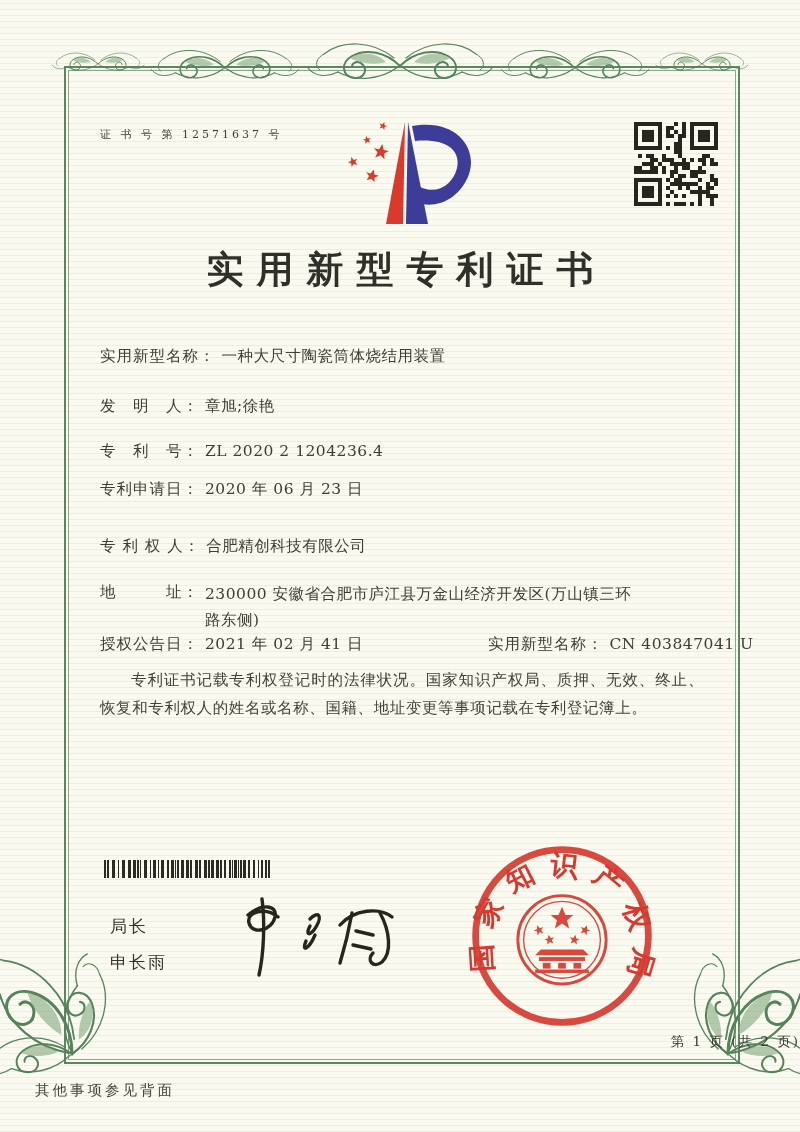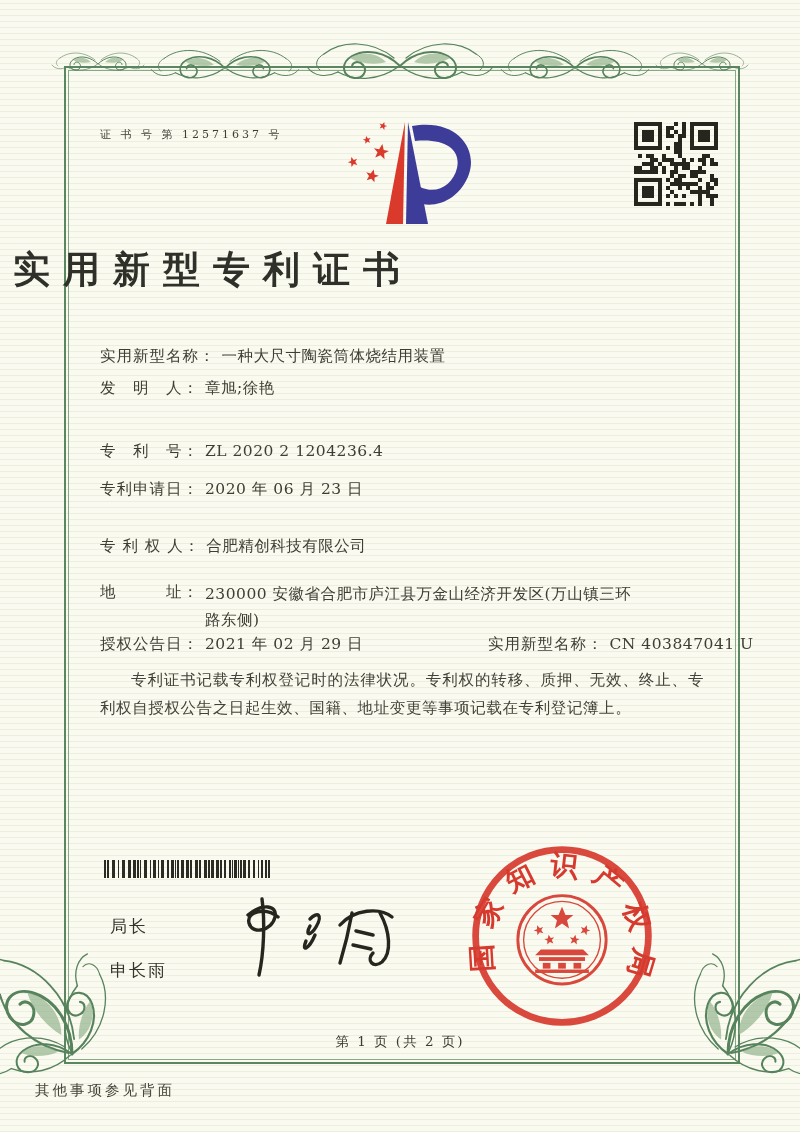--- a/index.html
+++ b/index.html
@@ -27,7 +27,7 @@
   .qr{position:absolute;left:634px;top:122px;width:88px;height:88px;}
 
   .title{
-    position:absolute;left:0;top:245px;width:100%;text-align:left;
+    position:absolute;left:0;top:245px;width:100%;text-align:center;
     font-size:37px;font-weight:600;letter-spacing:13px;color:#30302a;text-indent:13px;
   }
 

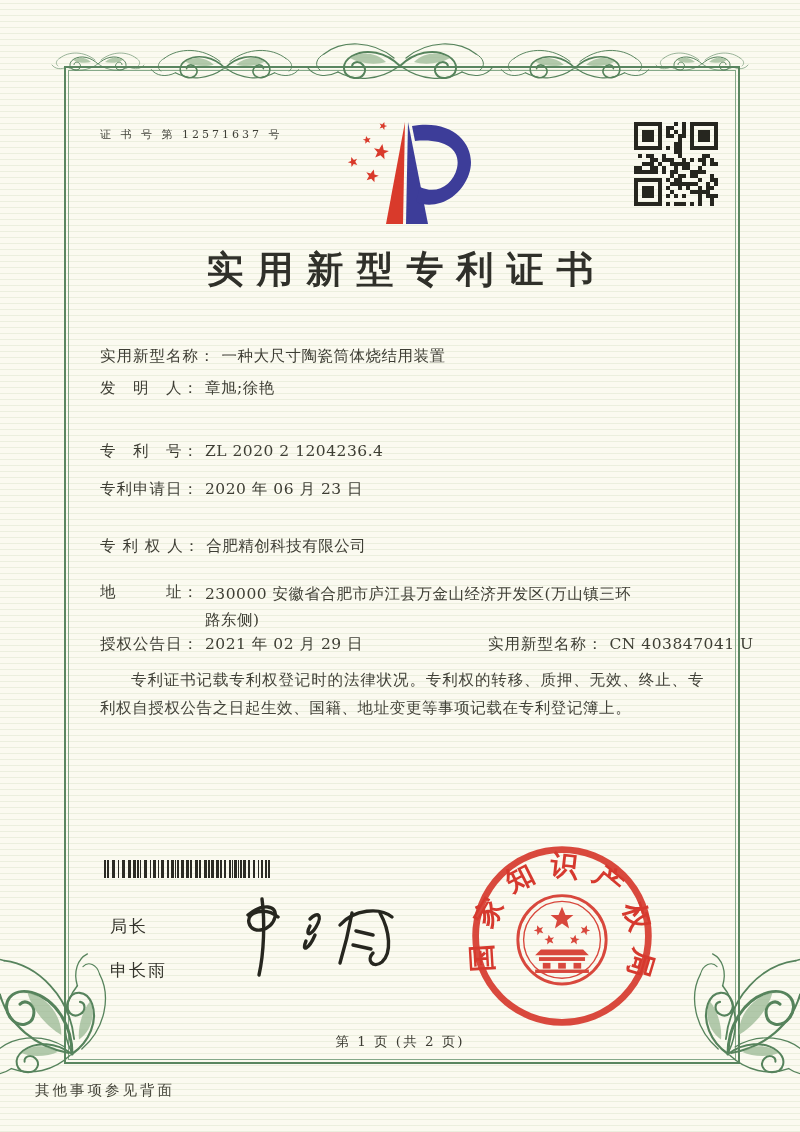--- a/index.html
+++ b/index.html
@@ -258,7 +258,7 @@
     <div class="row" style="top:0">
       <span class="lbl">实用新型名称：</span><span class="val">一种大尺寸陶瓷筒体烧结用装置</span>
     </div>
-    <div class="row" style="top:32px">
+    <div class="row" style="top:50px">
       <span class="lbl">发　明　人：</span><span class="val">章旭;徐艳</span>
     </div>
     <div class="row" style="top:95px">

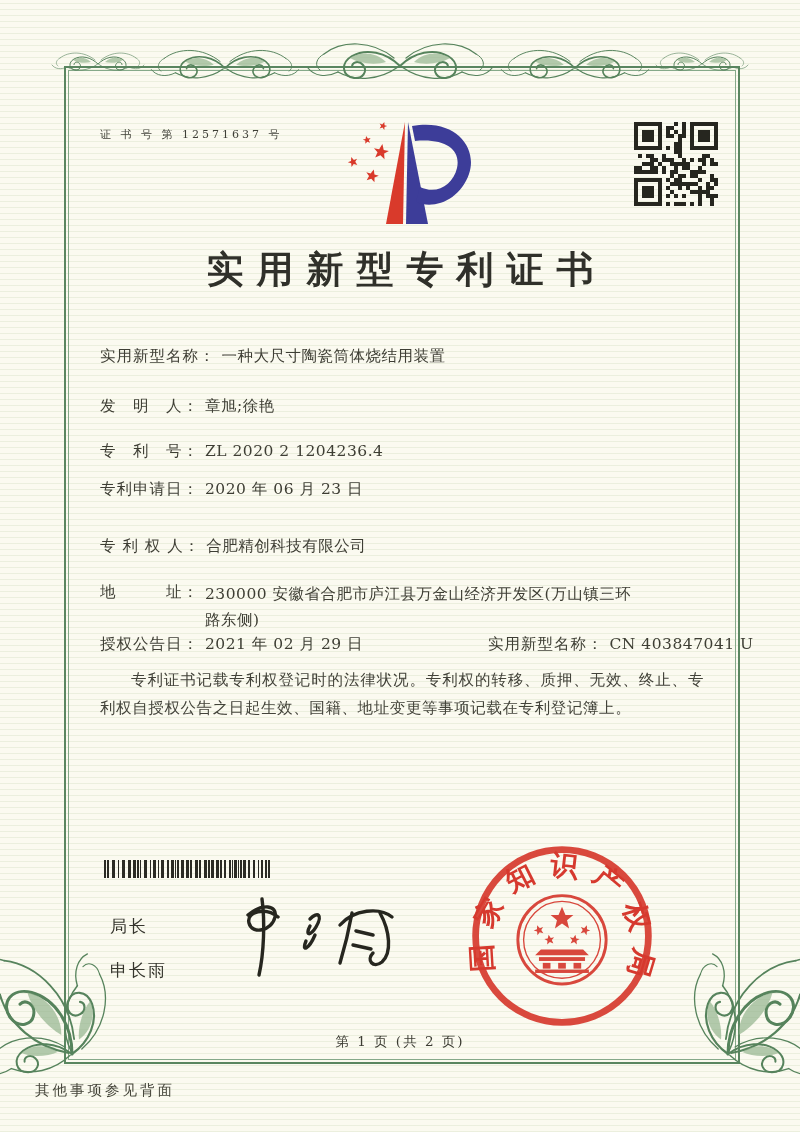--- a/index.html
+++ b/index.html
@@ -274,7 +274,7 @@
       <span class="lbl">地　　　址：</span><span class="val addr">230000 安徽省合肥市庐江县万金山经济开发区(万山镇三环路东侧)</span>
     </div>
     <div class="row" style="top:288px">
-      <span class="lbl">授权公告日：</span><span class="val">2021 年 02 月 29 日</span>
+      <span class="lbl">授权公告日：</span><span class="val">2021 年 02 月 41 日</span>
       <span class="pair2">
         <span class="lbl">实用新型名称：</span><span class="val">CN 403847041 U</span>
       </span>

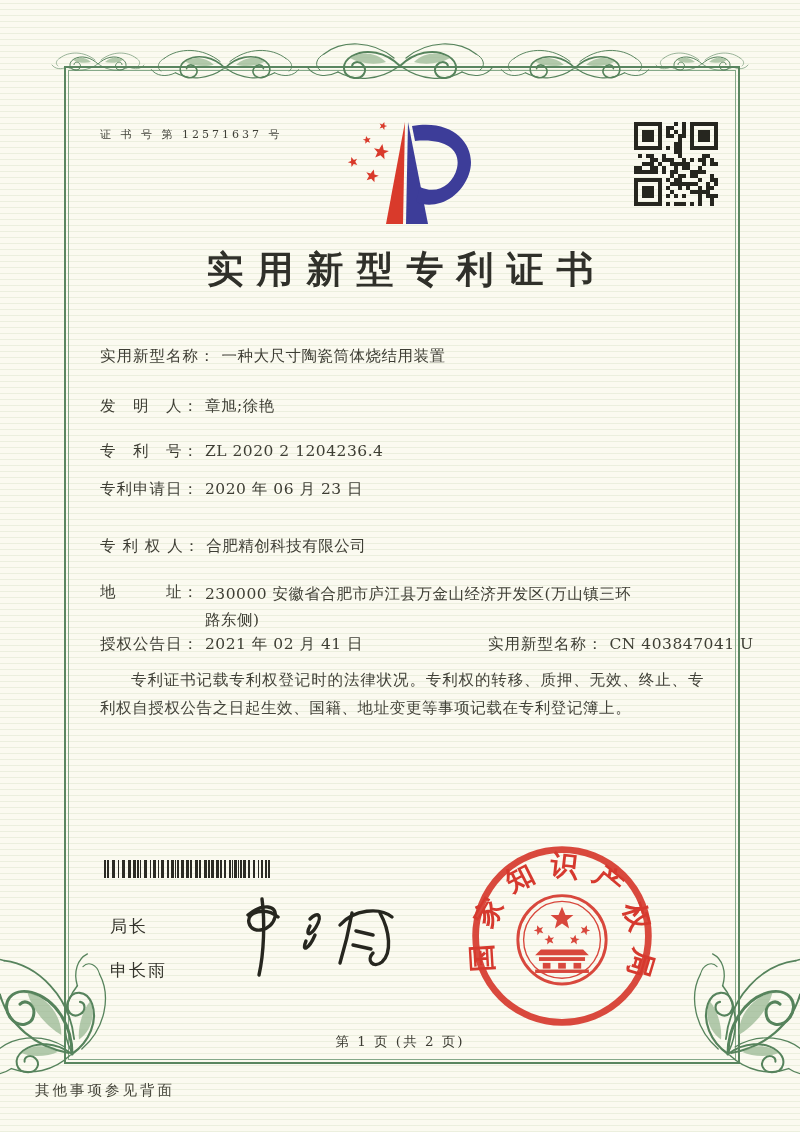--- a/index.html
+++ b/index.html
@@ -282,7 +282,7 @@
   </div>
 
   <div class="paras">
-    <p>专利证书记载专利权登记时的法律状况。专利权的转移、质押、无效、终止、专利权自授权公告之日起生效、国籍、地址变更等事项记载在专利登记簿上。</p>
+    <p>专利证书记载专利权登记时的法律状况。国家知识产权局、质押、无效、终止、恢复和专利权人的姓名或名称、国籍、地址变更等事项记载在专利登记簿上。</p>
   </div>
 
   <div class="barcode" style="position: absolute;">

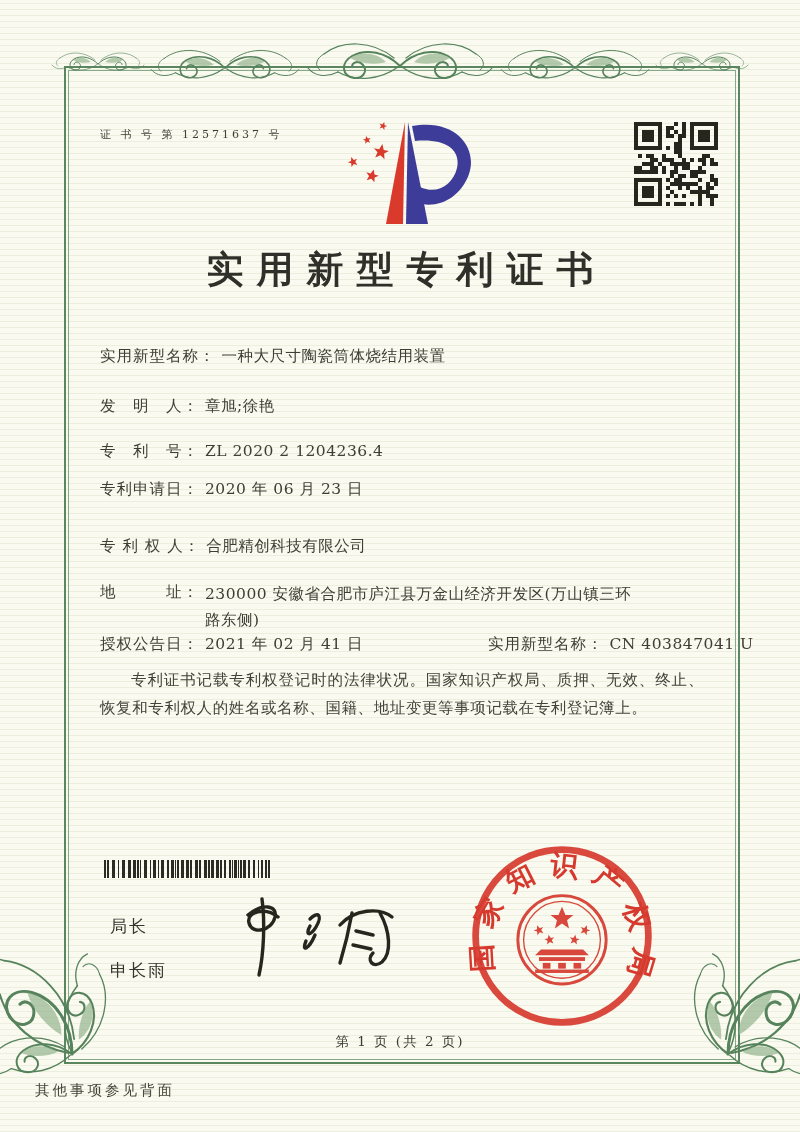--- a/index.html
+++ b/index.html
@@ -47,7 +47,7 @@
   .barcode{position:absolute;left:104px;top:860px;width:170px;height:18px;}
 
   .signer{position:absolute;left:110px;top:915px;font-size:17px;letter-spacing:2px;color:#35352d;}
-  .signer div{margin-bottom:21px;}
+  .signer div{margin-bottom:13px;}
   .signature{position:absolute;left:222px;top:891px;width:195px;height:100px;}
 
   .seal{position:absolute;left:466px;top:840px;width:192px;height:192px;}

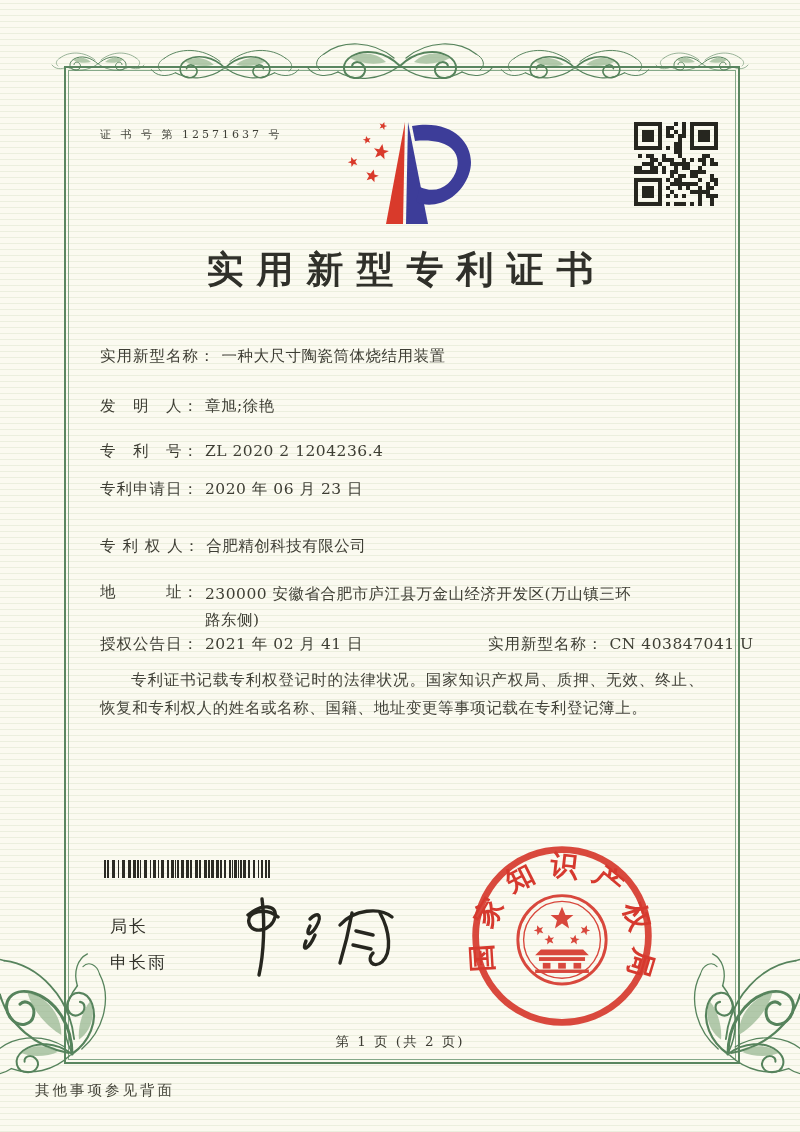--- a/index.html
+++ b/index.html
@@ -56,7 +56,7 @@
     font-size:17px;letter-spacing:1px;color:#2c2c26;
   }
 
-  .page-no{position:absolute;left:0;top:1033px;width:100%;text-align:center;font-size:13.5px;letter-spacing:2px;color:#3c3c33;}
+  .page-no{position:absolute;left:0;top:1033px;width:100%;text-align:right;font-size:13.5px;letter-spacing:2px;color:#3c3c33;}
   .back-note{position:absolute;left:0;top:1081px;width:100%;text-align:left;font-size:14.5px;letter-spacing:3px;color:#45453a;padding-left:35px;}
 </style>
 </head>

